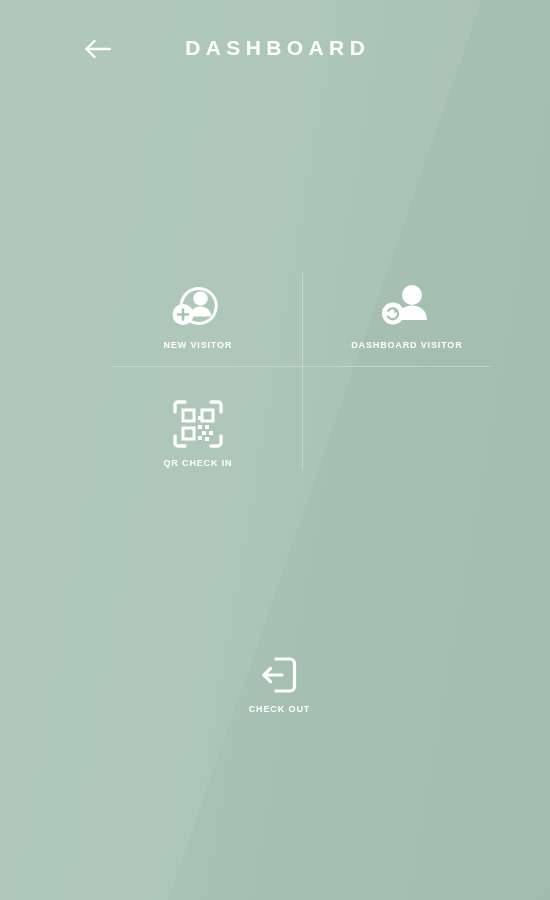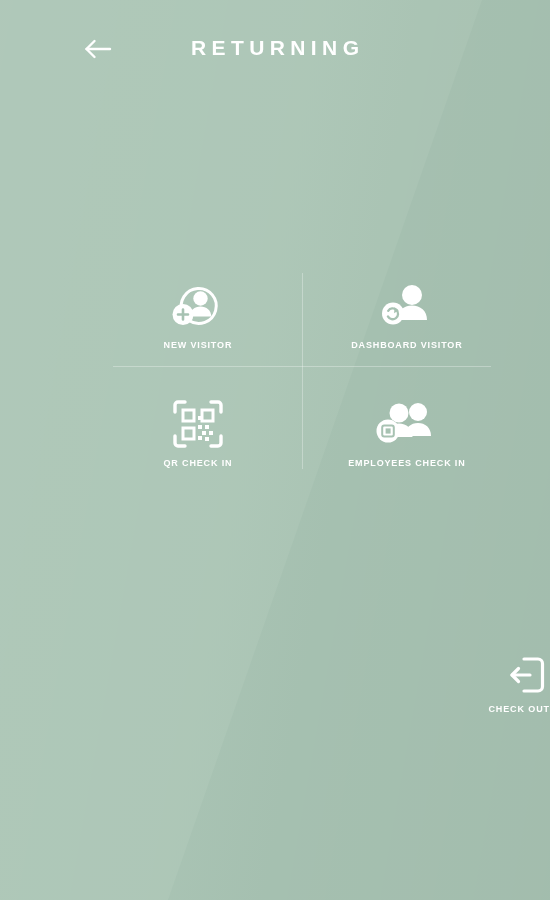--- a/index.html
+++ b/index.html
@@ -177,7 +177,7 @@
         </svg>
       </span>
     </div>
-    <div id="page-title">RETURNING</div>
+    <div id="page-title">DASHBOARD</div>
   </div>
 
   <div id="divider-horizontal"></div>

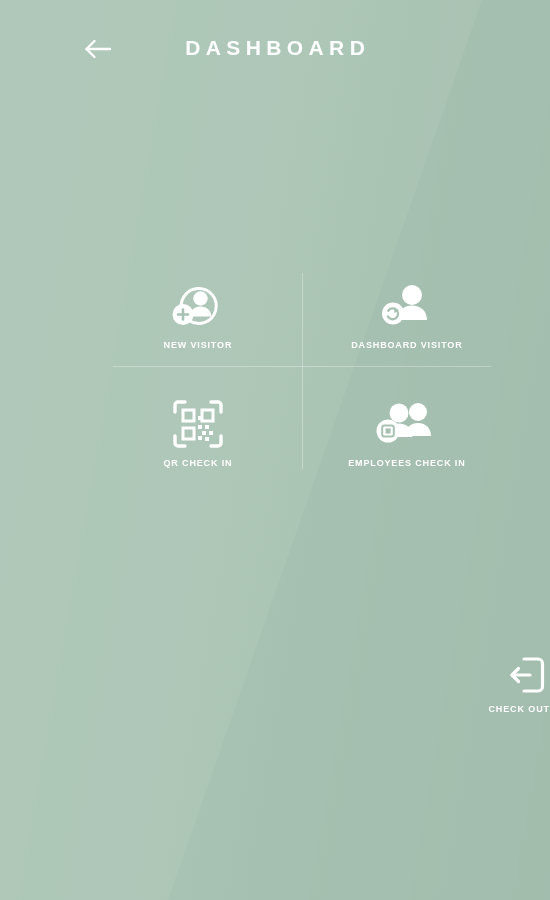--- a/index.html
+++ b/index.html
@@ -236,20 +236,6 @@
       <span class="cell-label">QR CHECK IN</span>
     </div>
 
-    <div class="grid-cell">
-      <span class="cell-icon">
-        <svg width="66" height="52" viewBox="0 0 66 52" fill="none">
-          <circle cx="44" cy="14" r="9" fill="#ffffff"></circle>
-          <path d="M31 38 c0-8.4 5.9-13 13-13 s13 4.6 13 13 z" fill="#ffffff"></path>
-          <circle cx="25" cy="15" r="9.5" fill="#ffffff"></circle>
-          <path d="M11.5 39 c0-8.8 6.1-13.6 13.5-13.6 s13.5 4.8 13.5 13.6 z" fill="#ffffff"></path>
-          <circle cx="14" cy="33" r="11.5" fill="#ffffff"></circle>
-          <rect x="8.2" y="27.4" width="11.6" height="11.2" rx="2" stroke="#a7c2b2" stroke-width="2" fill="none"></rect>
-          <rect x="11.6" y="30.4" width="5" height="5.2" fill="#a7c2b2"></rect>
-        </svg>
-      </span>
-      <span class="cell-label">EMPLOYEES CHECK IN</span>
-    </div>
 
   </div>
 

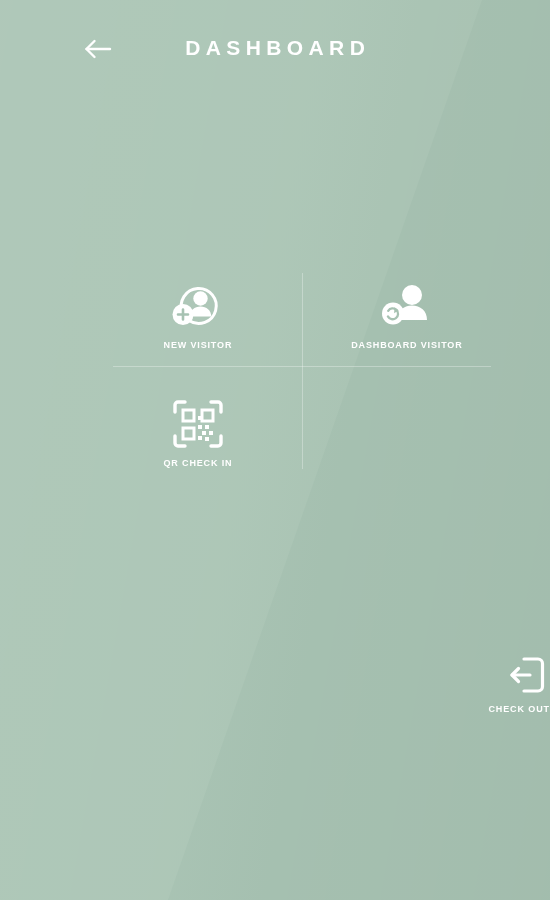--- a/index.html
+++ b/index.html
@@ -139,7 +139,7 @@
     width: 100%;
     display: flex;
     flex-direction: column;
-    align-items: flex-end;
+    align-items: center;
     cursor: pointer;
     z-index: 4;
     padding-left: 8px;

